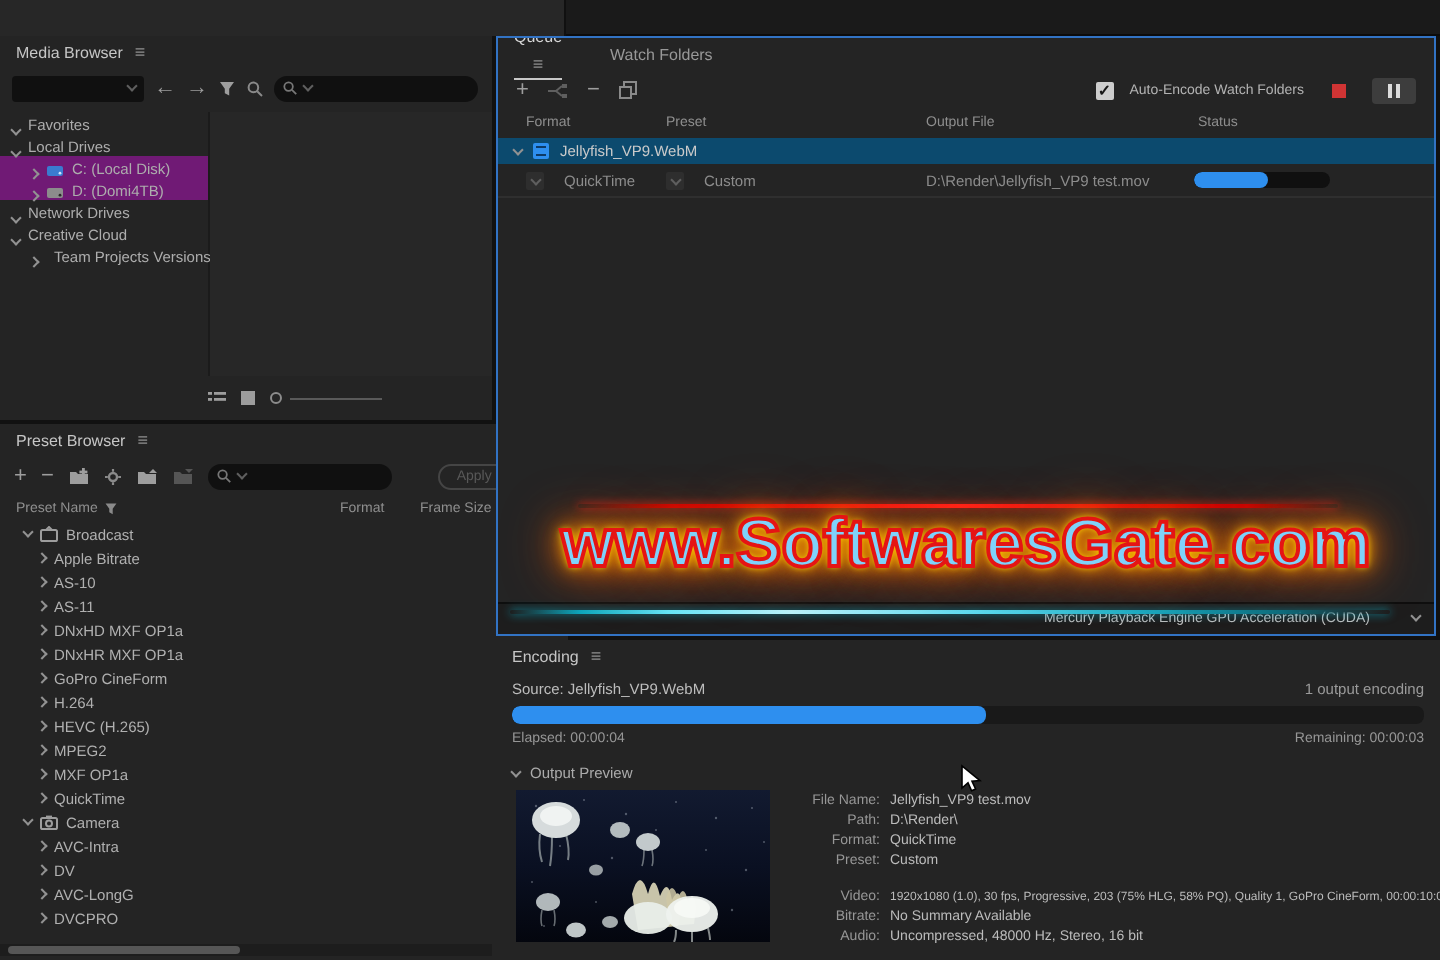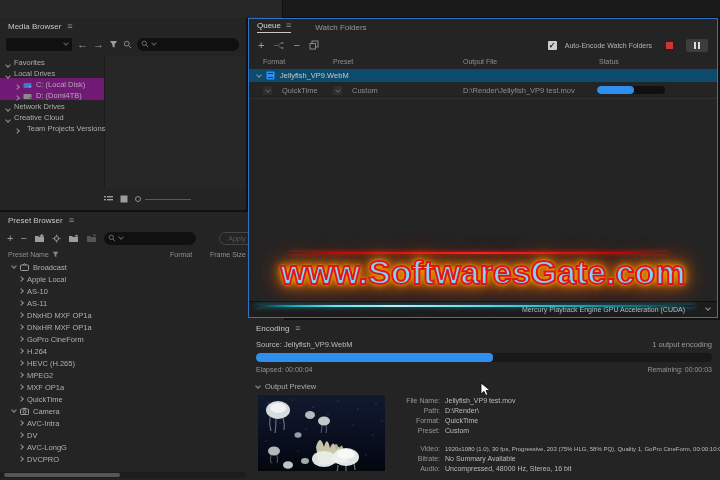--- a/index.html
+++ b/index.html
@@ -60,7 +60,7 @@
   
   #queue-panel { left:248px; top:18px; width:470px; height:300px; border:1px solid #3273c4; background:#242424; }
   #q-tabs { height:16px; display:flex; align-items:center; gap:6px; padding:0 8px; font-size:8px; }
-  #tab-queue { color:#d6d6d6; display:flex; gap:5px; align-items:center; position:relative; padding-bottom:2px; border-bottom:1px solid #c8c8c8; }
+  #tab-queue { color:#d6d6d6; display:flex; gap:5px; align-items:center; position:relative; padding-bottom:2px; border-bottom:1px solid #c8c8c8;flex-direction:column; }
   #tab-watch { color:#989898; margin-left:18px; }
   #q-toolbar { height:20px; display:flex; align-items:center; gap:9px; padding:0 9px; }
   #q-right { margin-left:auto; display:flex; align-items:center; gap:8px; }

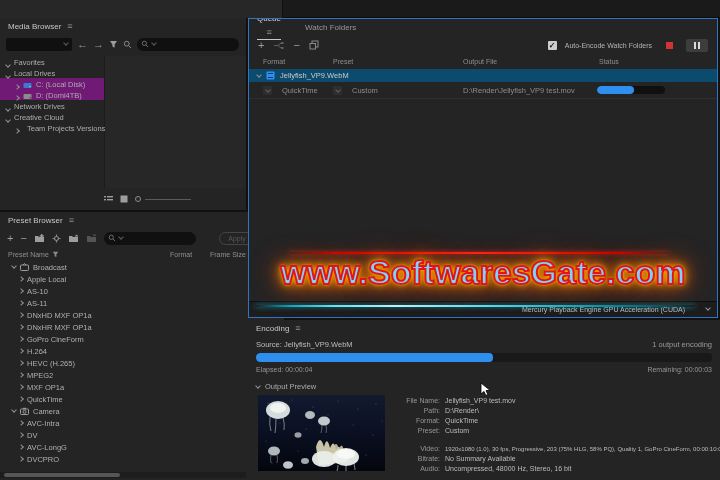--- a/index.html
+++ b/index.html
@@ -285,7 +285,7 @@
     </div>
     <div class="prow">
         <span class="chev right"></span>
-        <span>Apple Local</span>
+        <span>Apple Bitrate</span>
       </div>
     <div class="prow">
         <span class="chev right"></span>

